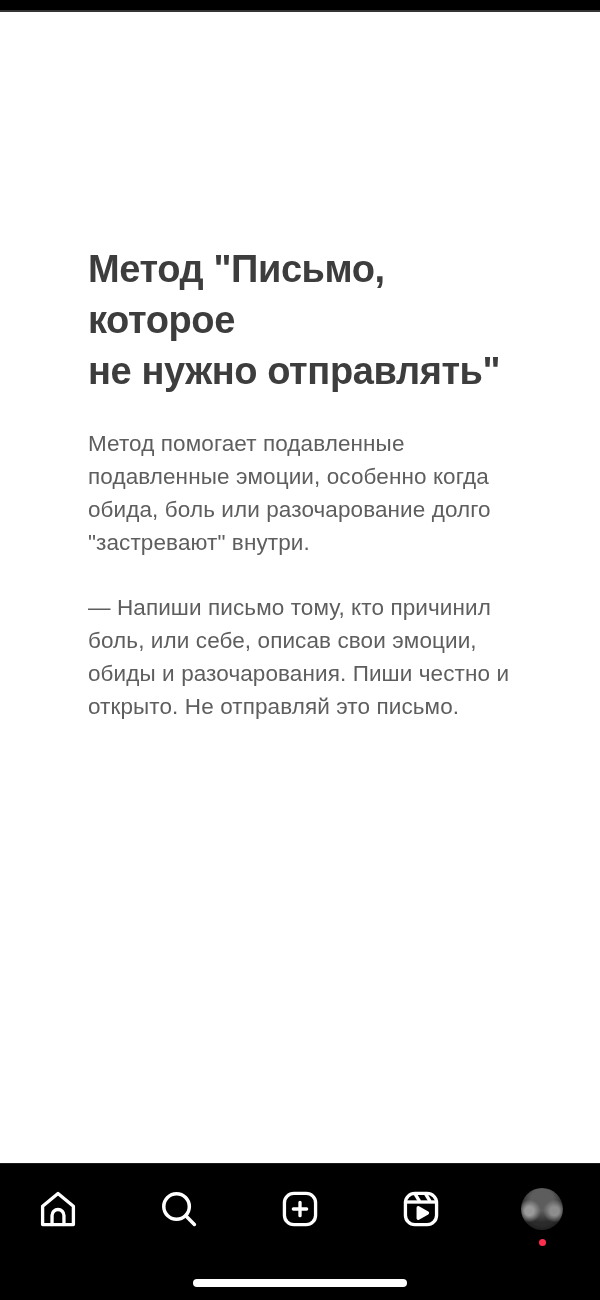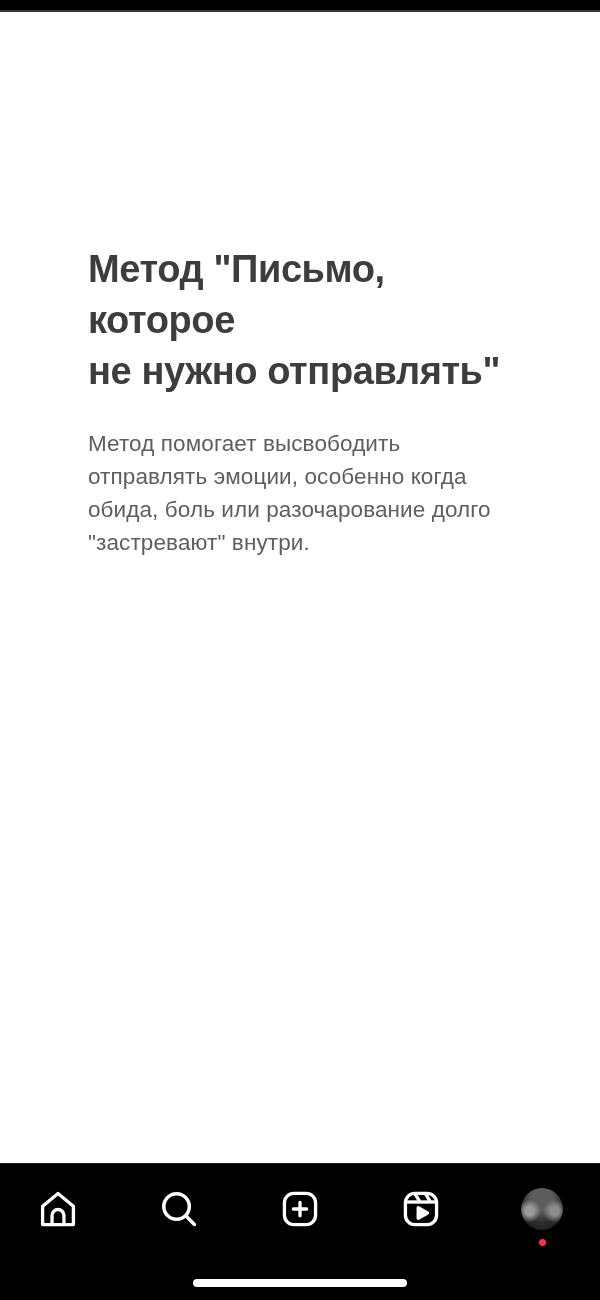--- a/index.html
+++ b/index.html
@@ -117,7 +117,7 @@
       <span>Метод "Письмо, которое</span>
       <span>не нужно отправлять"</span>
     </h1>
-    <p>Метод помогает высвободить отправлять эмоции, особенно когда обида, боль или разочарование долго "застревают" внутри.</p>
+    <p>Метод помогает подавленные подавленные эмоции, особенно когда обида, боль или разочарование долго "застревают" внутри.</p>
   </main>
 
   <nav class="bottom-nav">

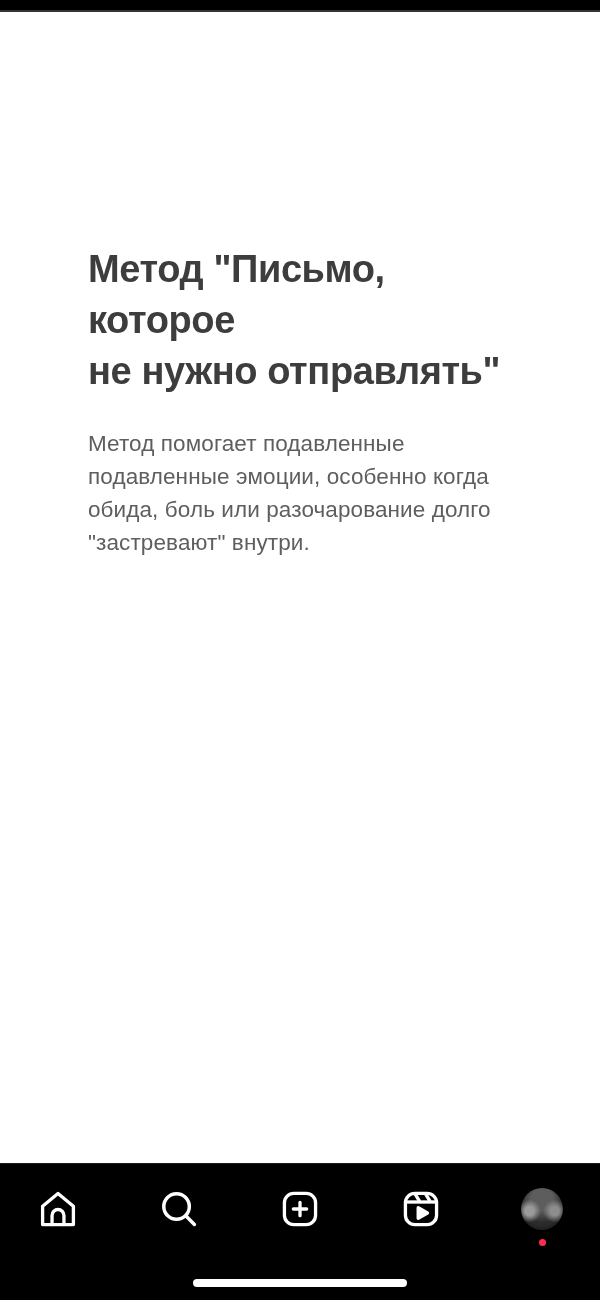--- a/index.html
+++ b/index.html
@@ -118,6 +118,7 @@
       <span>не нужно отправлять"</span>
     </h1>
     <p>Метод помогает подавленные подавленные эмоции, особенно когда обида, боль или разочарование долго "застревают" внутри.</p>
+    <p>— Напиши письмо тому, кто причинил боль, или себе, описав свои эмоции, обиды и разочарования. Пиши честно и открыто. Не отправляй это письмо.</p>
   </main>
 
   <nav class="bottom-nav">

